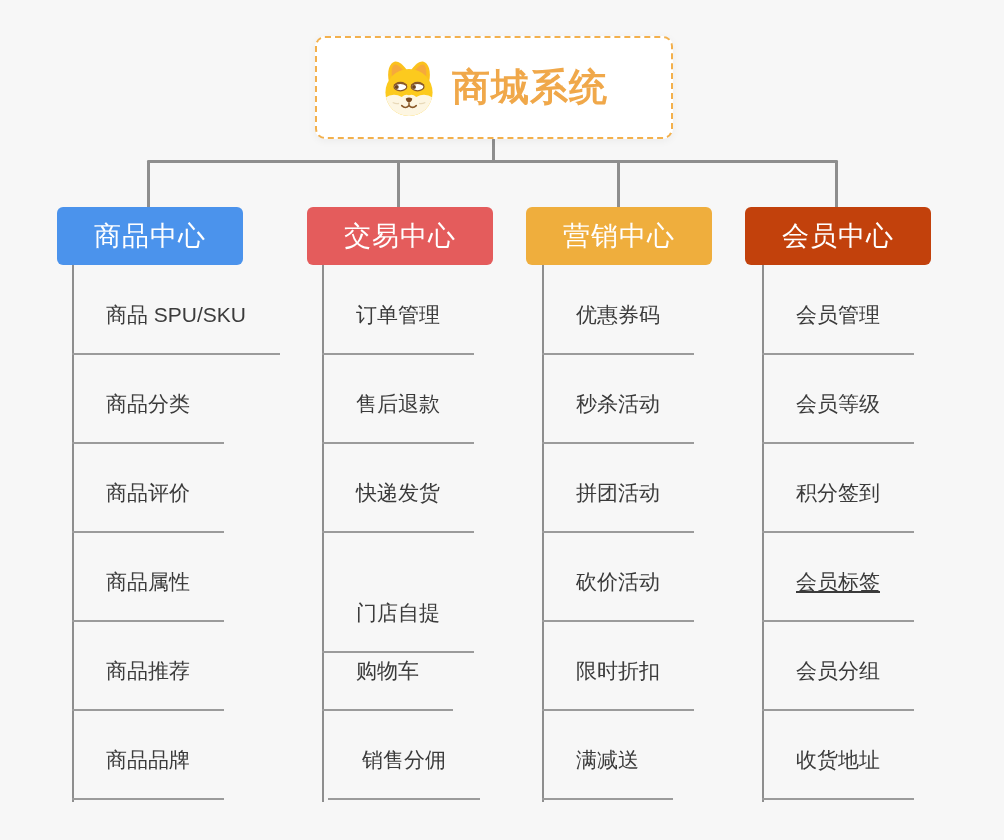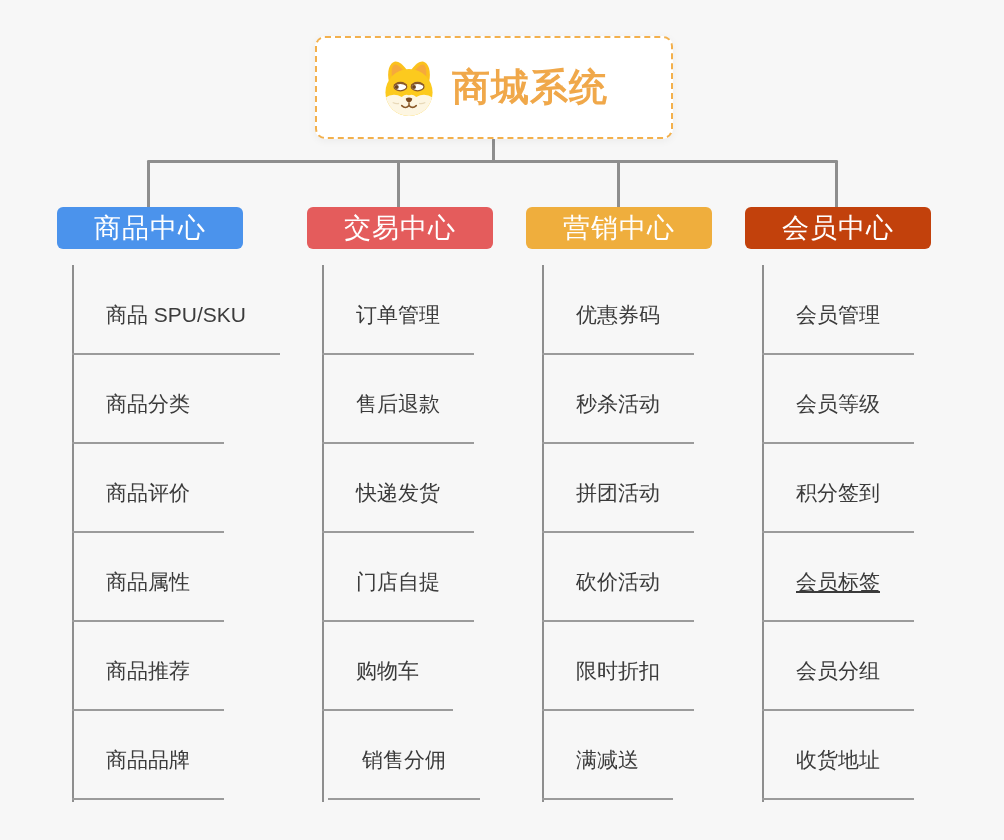--- a/index.html
+++ b/index.html
@@ -47,7 +47,7 @@
   .branch-box {
     position: absolute;
     top: 207px;
-    width: 186px; height: 42px;
+    width: 186px; height: 58px;
     border-radius: 6px;
     display: flex;
     align-items: center;

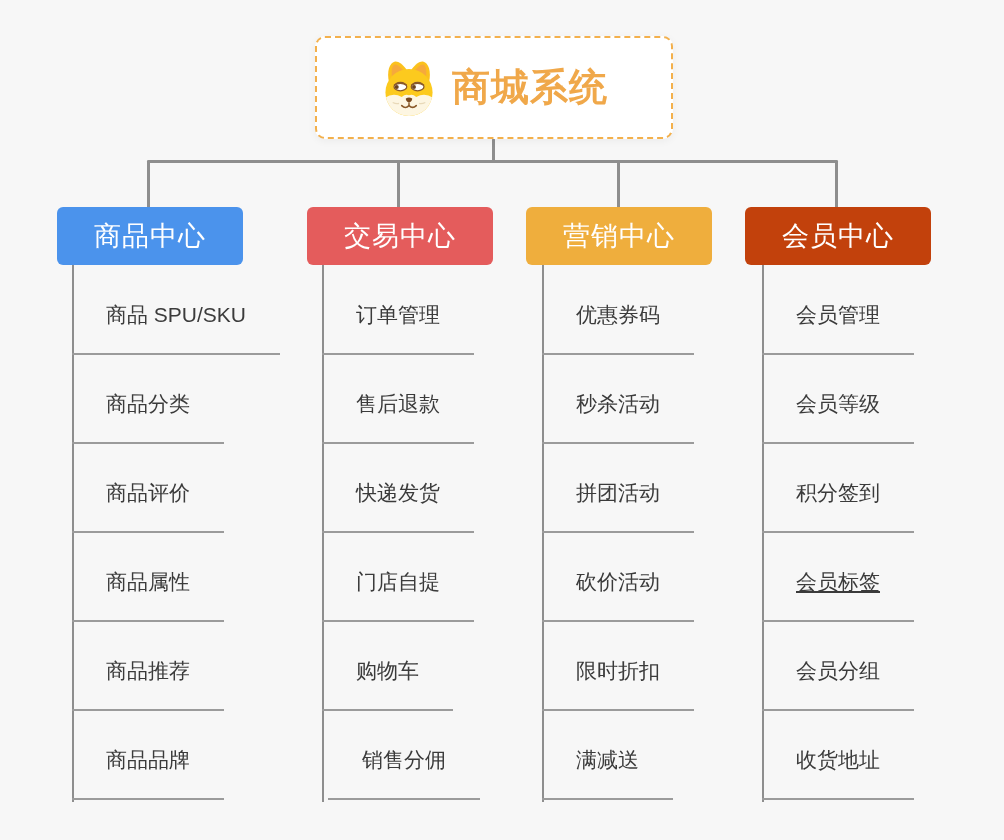--- a/index.html
+++ b/index.html
@@ -140,7 +140,7 @@
   <div class="leaf" style="left:322px; top:311px;">订单管理</div>
   <div class="leaf" style="left:322px; top:400px;text-align:right;">售后退款</div>
   <div class="leaf" style="left:322px; top:489px;">快递发货</div>
-  <div class="leaf" style="left:322px; top:578px;text-align:right;">门店自提</div>
+  <div class="leaf" style="left:322px; top:609px;text-align:right;">门店自提</div>
   <div class="leaf" style="left:322px; top:667px;">购物车</div>
   <div class="leaf" style="left:322px; top:756px;margin-left:6px;">销售分佣</div>
 

